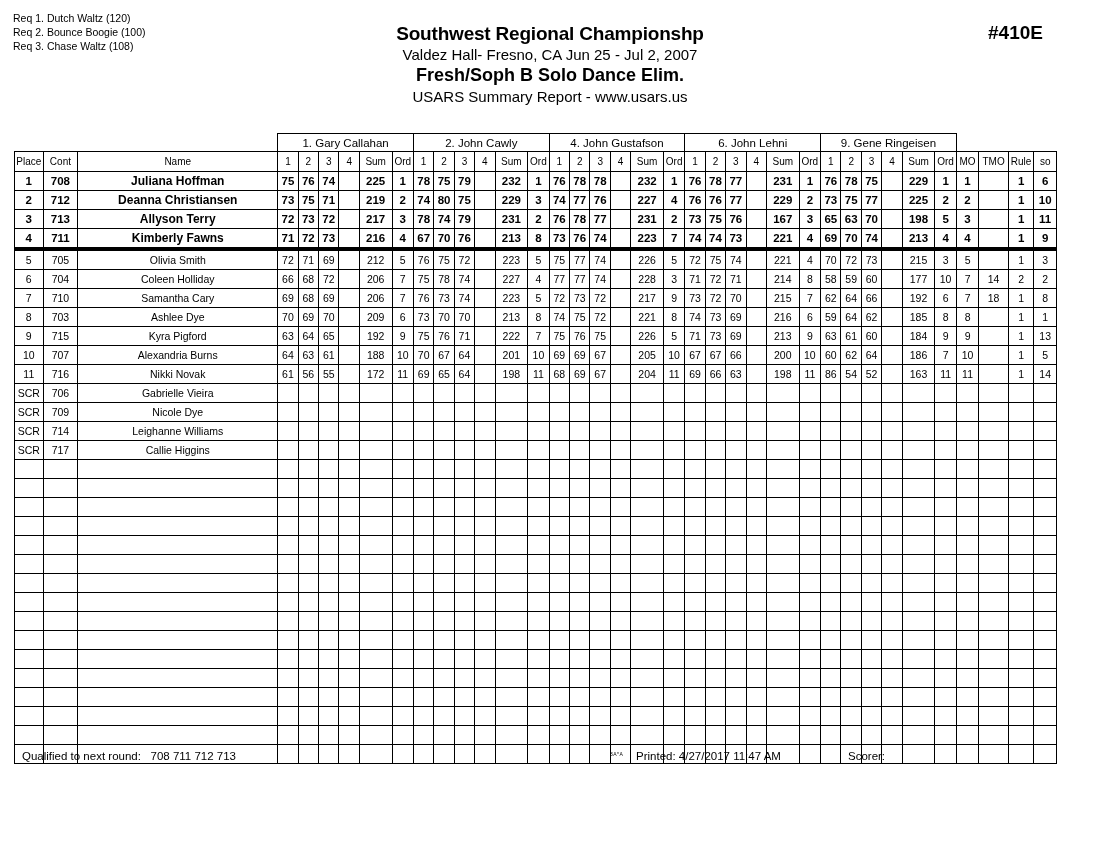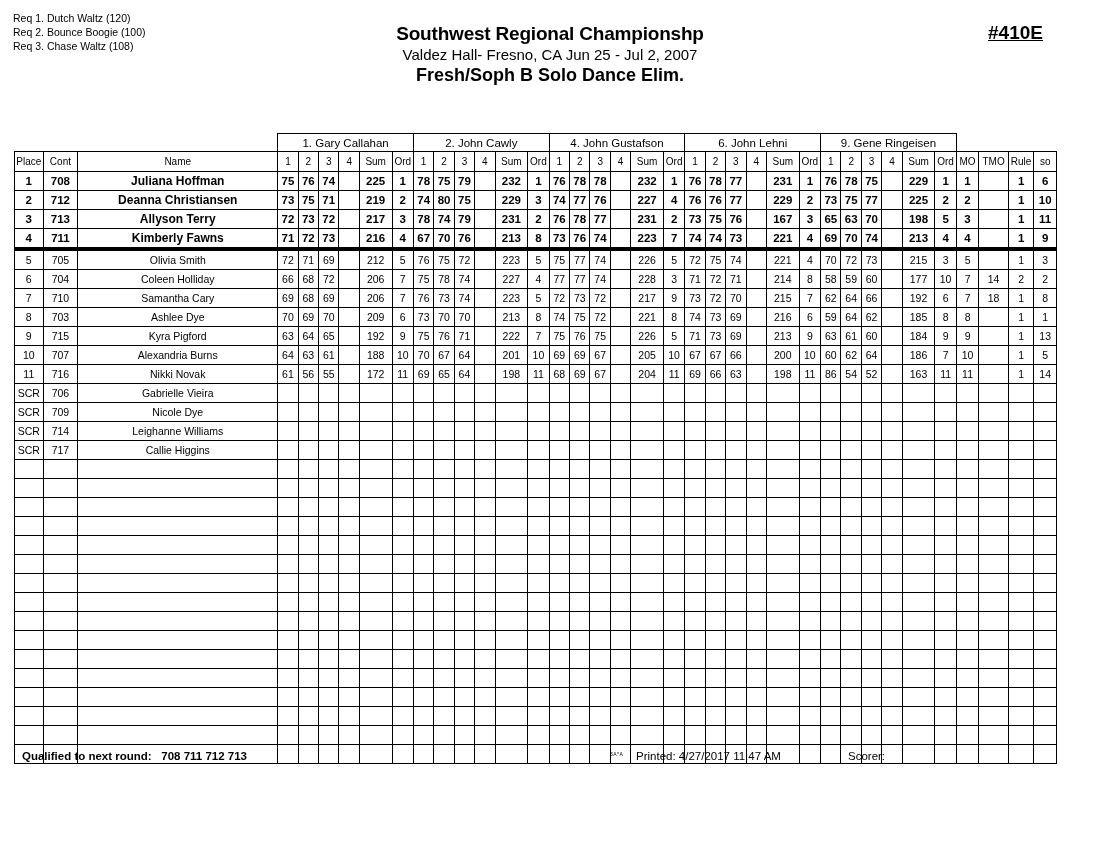--- a/index.html
+++ b/index.html
@@ -64,7 +64,6 @@
     top: 22px;
     font-size: 19px;
     font-weight: bold;
-    text-decoration: underline;
   }
 
   

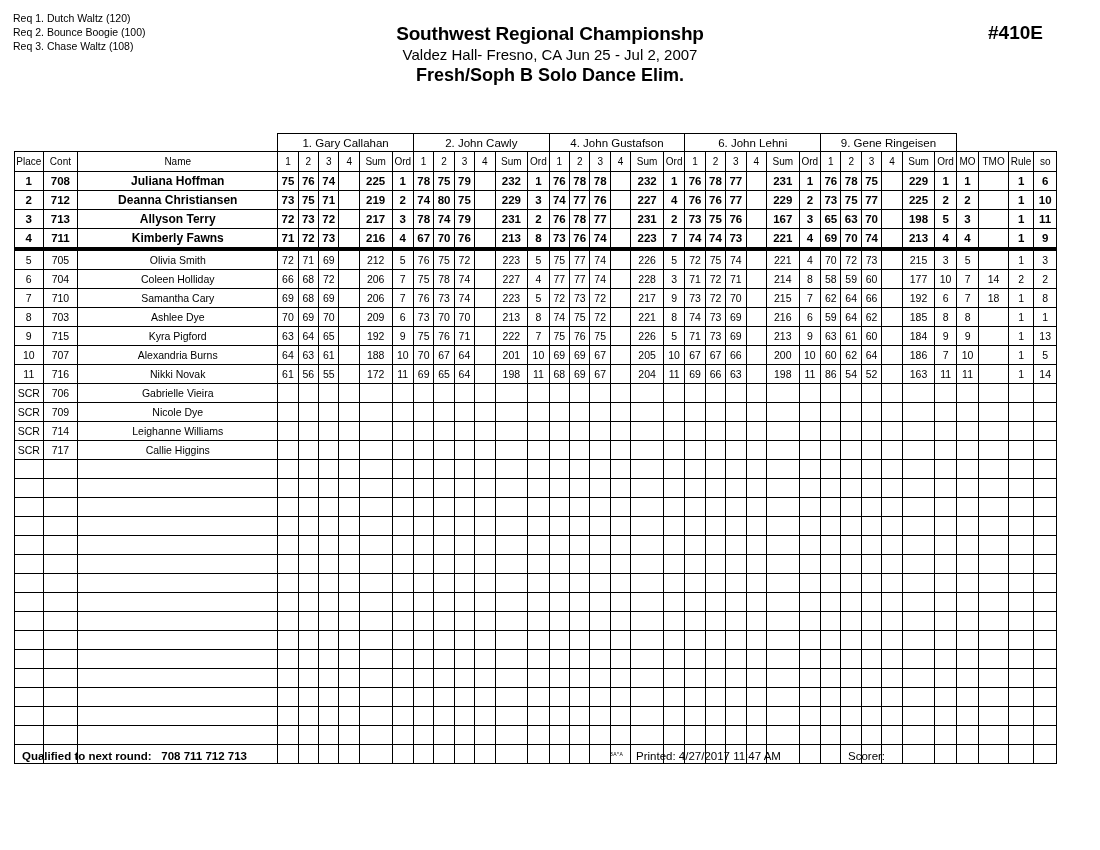--- a/index.html
+++ b/index.html
@@ -172,6 +172,7 @@
     <div id="event-title">Southwest Regional Championshp</div>
     <div id="venue-line">Valdez Hall- Fresno, CA  Jun 25 - Jul 2, 2007</div>
     <div id="division-title">Fresh/Soph B Solo Dance Elim.</div>
+    <div id="report-line">USARS Summary Report - www.usars.us</div>
   </div>
 
   <div id="event-number">#410E</div>

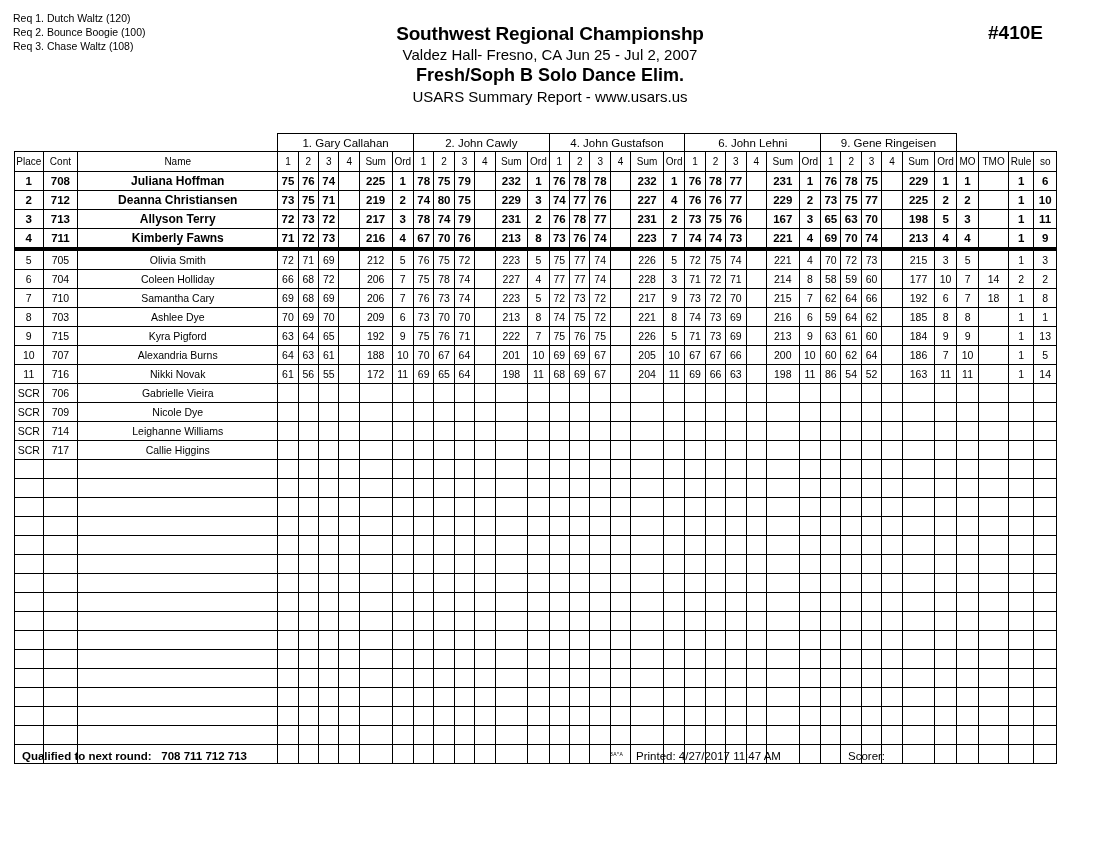--- a/index.html
+++ b/index.html
@@ -137,7 +137,7 @@
     font-size: 11.5px;
     height: 16px;
   }
-  #qualified-text { position: absolute; left: 8px; top: 0; white-space: nowrap; font-weight: bold; }
+  #qualified-text { position: absolute; left: 8px; top: 0; white-space: nowrap; }
   #tiny-mark { position: absolute; left: 596px; top: 1px; font-size: 5px; letter-spacing: 0.5px; }
   #printed-text { position: absolute; left: 622px; top: 0; white-space: nowrap; }
   #scorer-text { position: absolute; left: 834px; top: 0; white-space: nowrap; }

